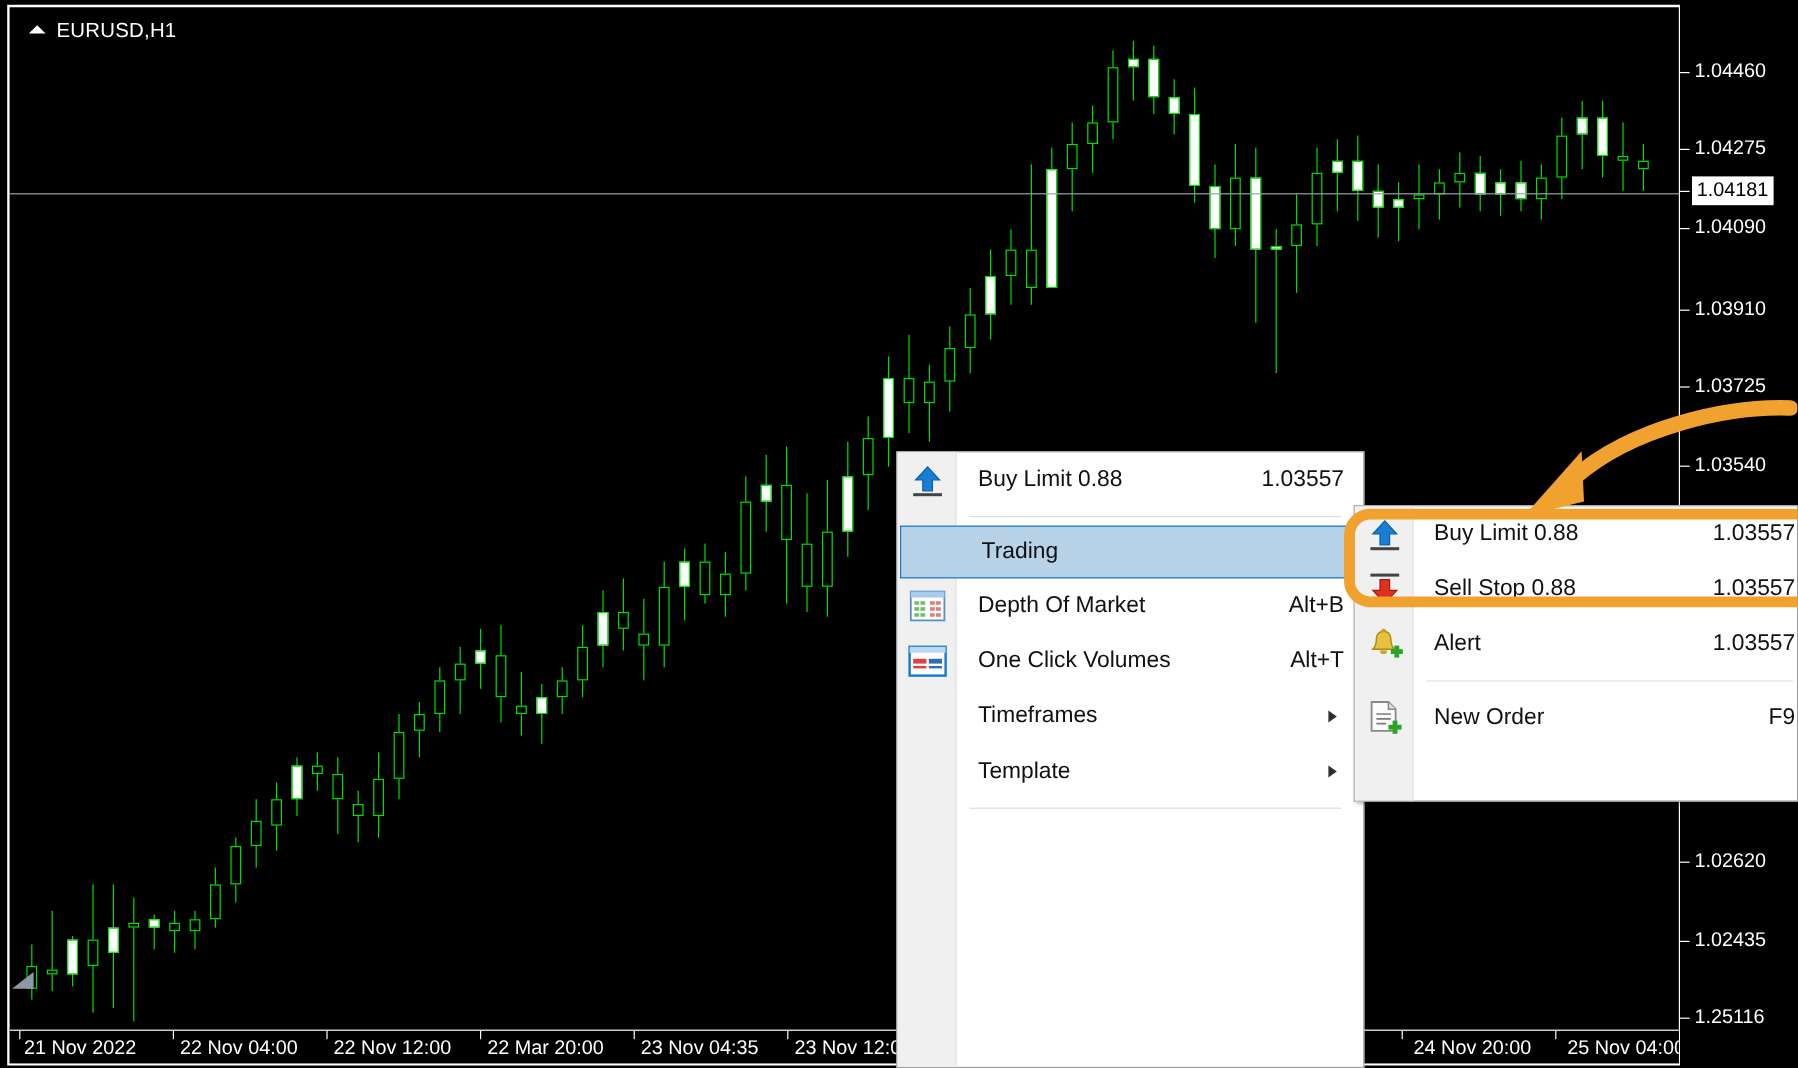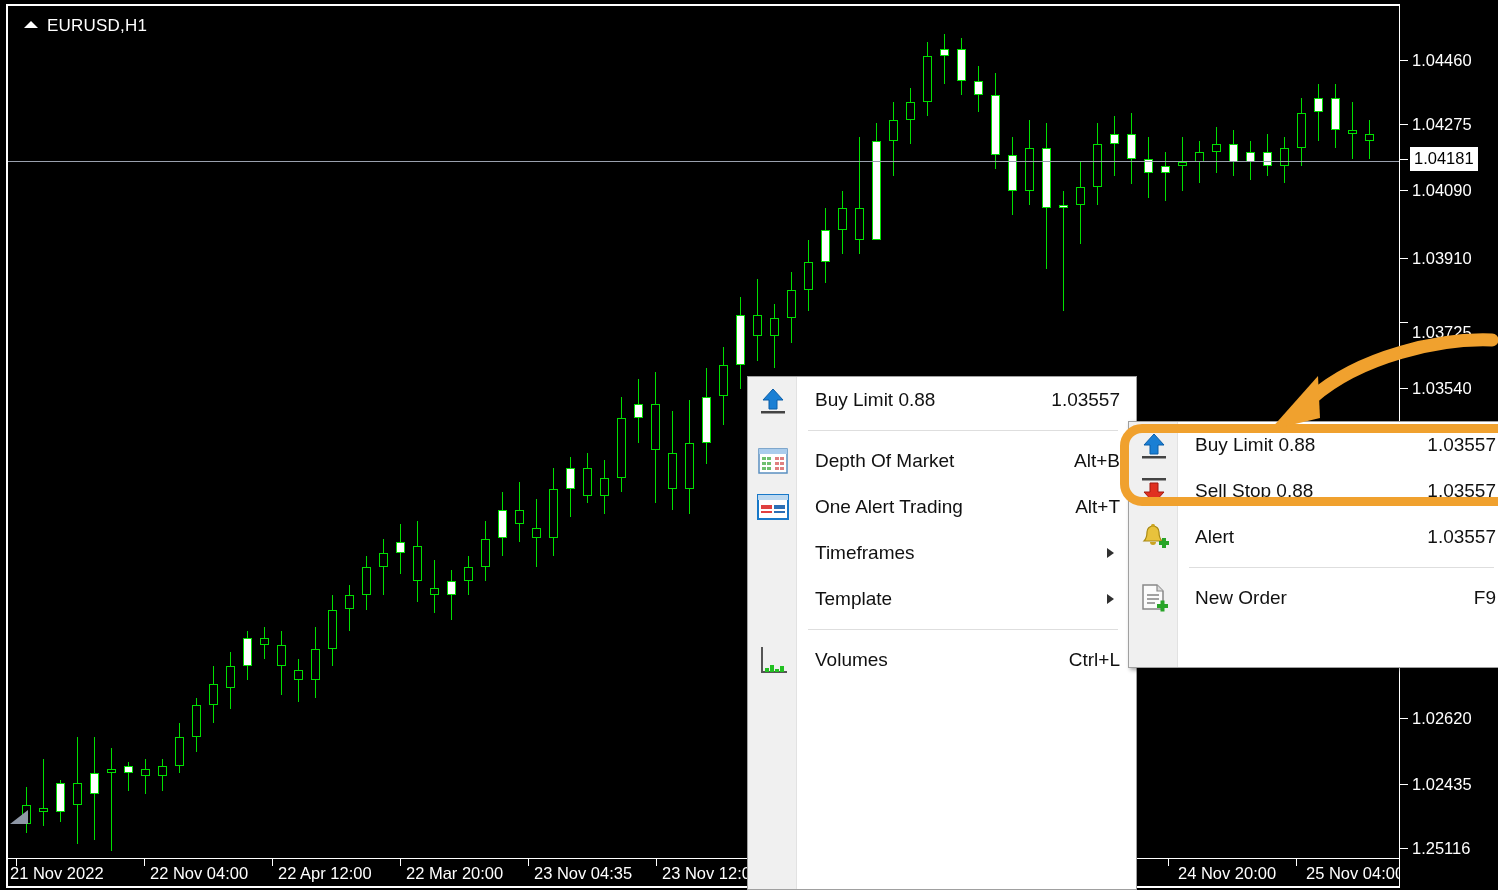--- a/index.html
+++ b/index.html
@@ -600,7 +600,7 @@
       <div class="price-tick" style="top: 254px;"></div>
       <div class="price-label" style="top: 254px;">1.03910</div>
       <div class="price-tick" style="top: 318px;"></div>
-      <div class="price-label" style="top: 328px;">1.03725</div>
+      <div class="price-label" style="top: 318px;">1.03725</div>
       <div class="price-tick" style="top: 384px;"></div>
       <div class="price-label" style="top: 384px;">1.03540</div>
       <div class="price-tick" style="top: 714px;"></div>

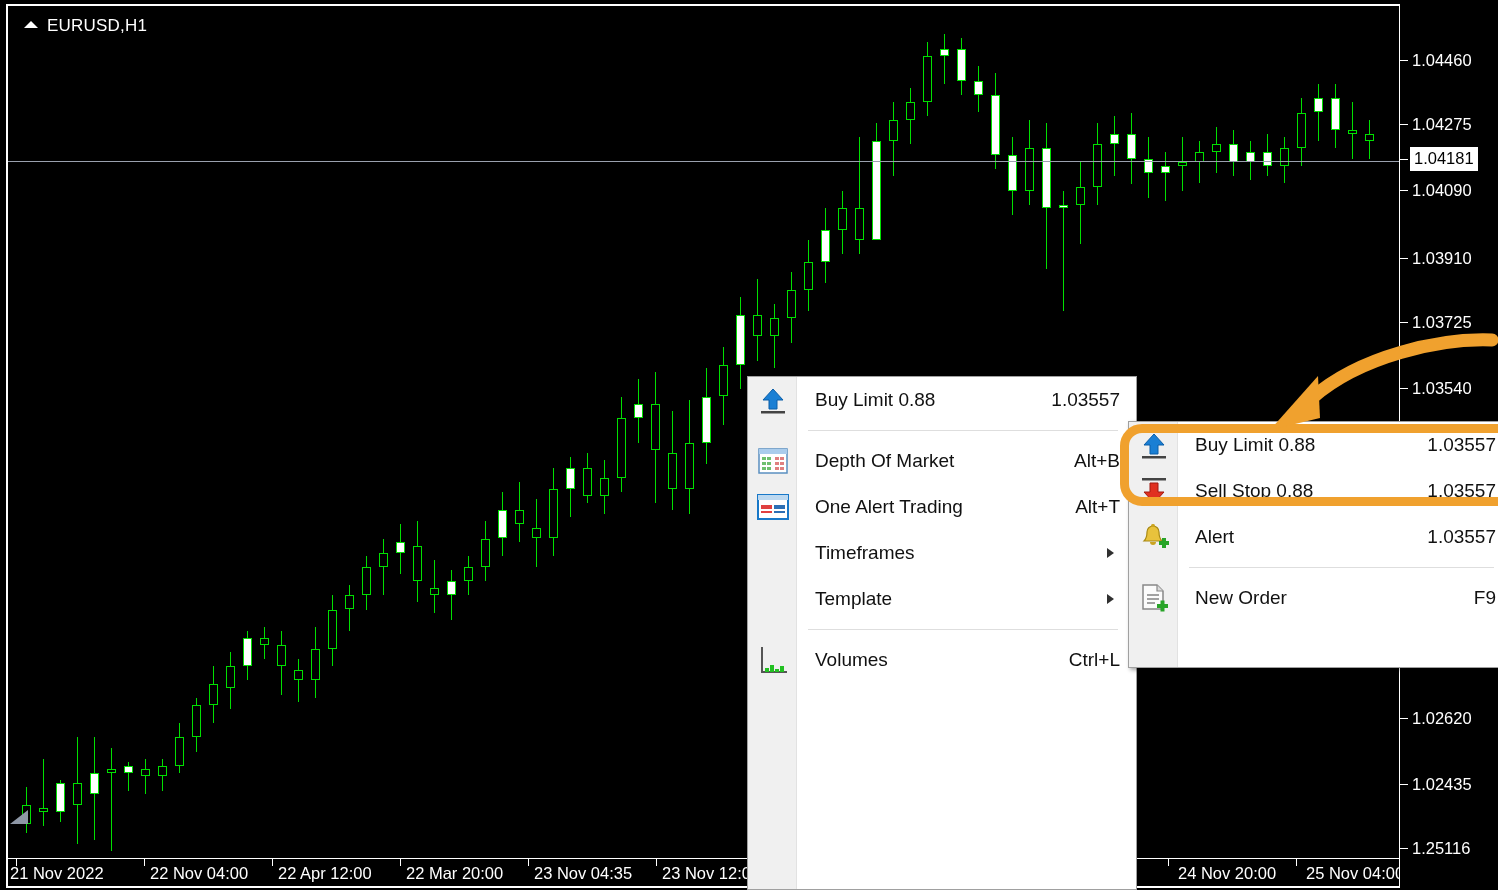--- a/index.html
+++ b/index.html
@@ -623,6 +623,9 @@
           <span class="mi-accel">1.03557</span>
         </div>
         <div class="sep"></div>
+        <div class="mi selected">
+          <span class="mi-label">Trading</span>
+        </div>
         <div class="mi">
           <span class="mi-icon"><svg viewBox="0 0 34 34">
               <rect x="3" y="5" width="28" height="24" fill="#fff" stroke="#5a8fc0" stroke-width="1.5"></rect>

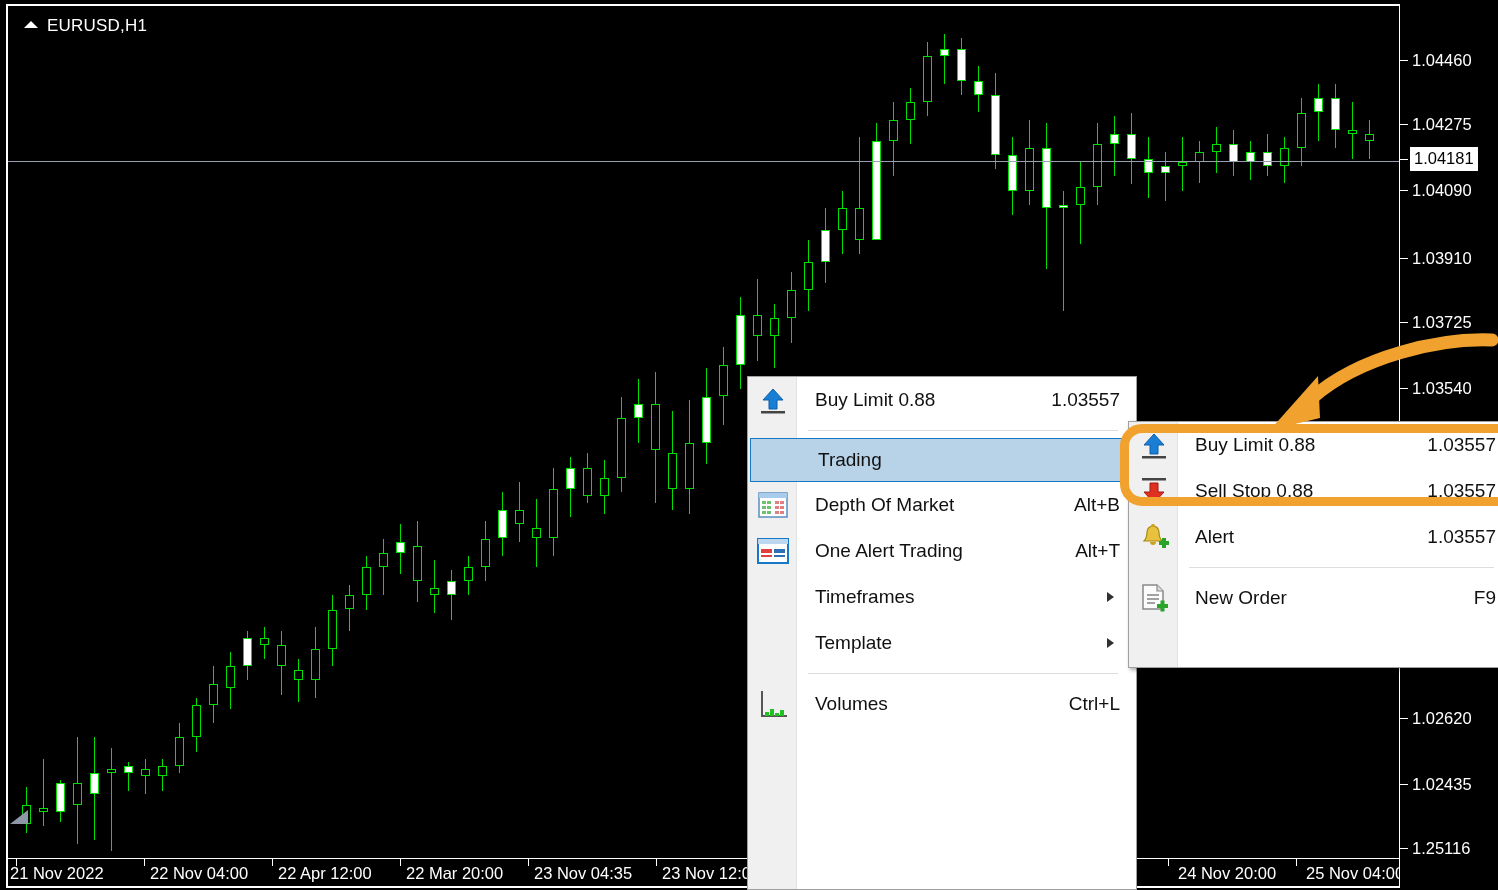--- a/index.html
+++ b/index.html
@@ -658,7 +658,7 @@
               <rect x="18" y="15" width="11" height="8" fill="#2c6fb5"></rect>
               <rect x="5" y="19" width="24" height="2" fill="#fff"></rect>
             </svg></span>
-          <span class="mi-label">One Alert Trading</span>
+          <span class="mi-label">One Click Volumes</span>
           <span class="mi-accel">Alt+T</span>
         </div>
         <div class="mi">

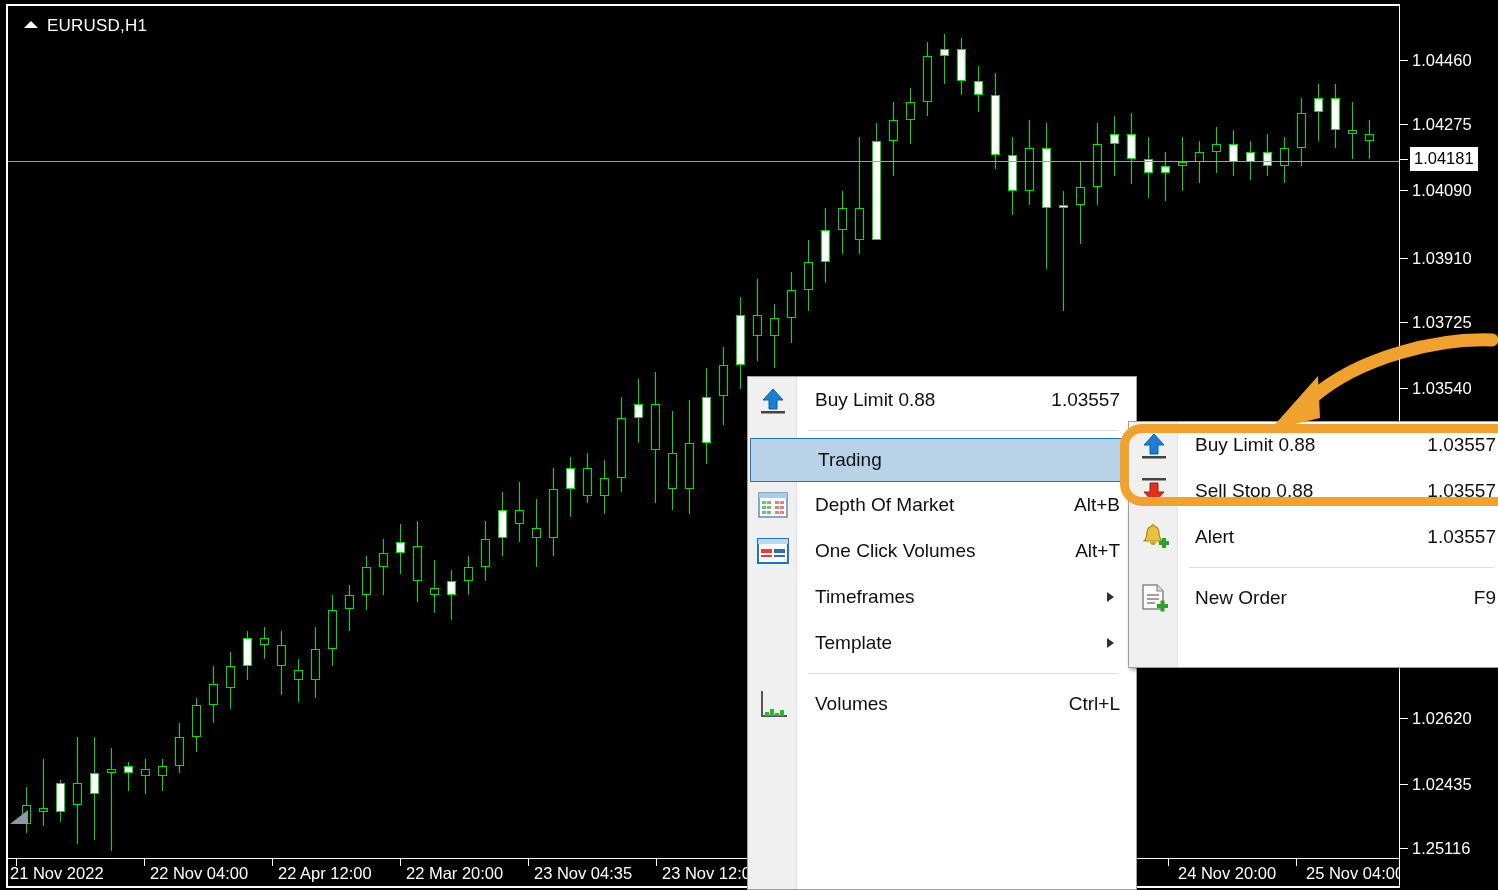--- a/index.html
+++ b/index.html
@@ -670,22 +670,6 @@
           <span class="mi-arrow"></span>
         </div>
         <div class="sep"></div>
-        <div class="mi">
-          <span class="mi-icon"><svg viewBox="0 0 34 34">
-              <g stroke="#555" stroke-width="2">
-                <line x1="6" y1="4" x2="6" y2="29"></line>
-                <line x1="5" y1="29" x2="31" y2="29"></line>
-              </g>
-              <g fill="#22c022">
-                <rect x="9" y="25" width="4" height="4"></rect>
-                <rect x="14" y="22" width="4" height="7"></rect>
-                <rect x="19" y="26" width="4" height="3"></rect>
-                <rect x="24" y="23" width="4" height="6"></rect>
-              </g>
-            </svg></span>
-          <span class="mi-label">Volumes</span>
-          <span class="mi-accel">Ctrl+L</span>
-        </div>
       </div>
   </div>
 

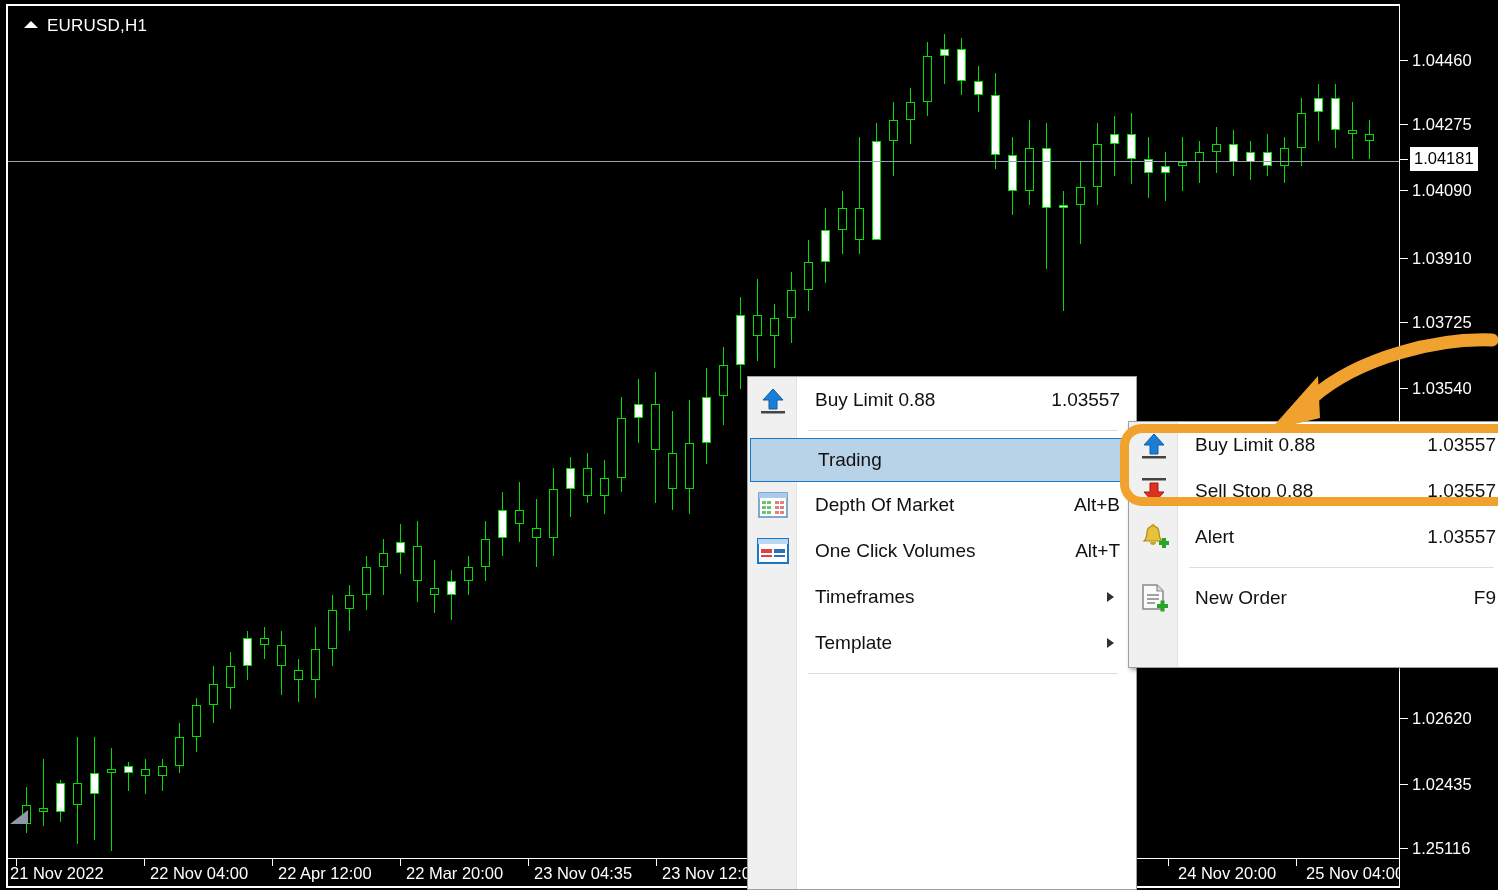--- a/index.html
+++ b/index.html
@@ -577,7 +577,7 @@
         <div class="time-tick" style="left: 1032px;"></div>
         <div class="time-tick" style="left: 1160px;"></div>
         <div class="time-tick" style="left: 1288px;"></div>
-        <div class="time-label" style="left: 2px;">21 Nov 2022</div>
+        <div class="time-label" style="left: 12px;">21 Nov 2022</div>
         <div class="time-label" style="left: 142px;">22 Nov 04:00</div>
         <div class="time-label" style="left: 270px;">22 Apr 12:00</div>
         <div class="time-label" style="left: 398px;">22 Mar 20:00</div>

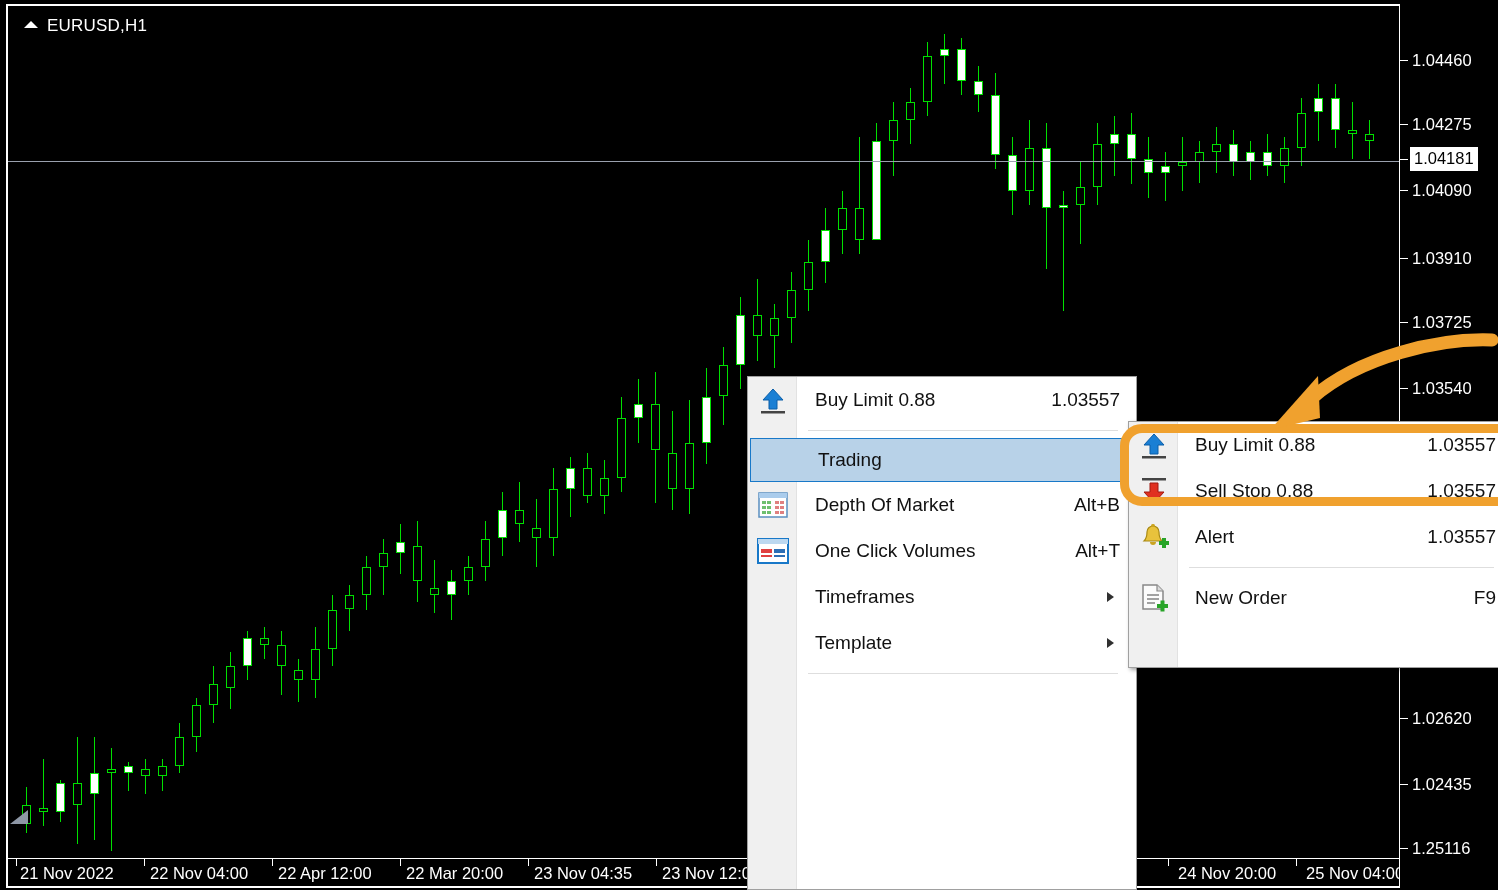--- a/index.html
+++ b/index.html
@@ -579,7 +579,7 @@
         <div class="time-tick" style="left: 1288px;"></div>
         <div class="time-label" style="left: 12px;">21 Nov 2022</div>
         <div class="time-label" style="left: 142px;">22 Nov 04:00</div>
-        <div class="time-label" style="left: 270px;">22 Apr 12:00</div>
+        <div class="time-label" style="left: 270px;">22 Nov 12:00</div>
         <div class="time-label" style="left: 398px;">22 Mar 20:00</div>
         <div class="time-label" style="left: 526px;">23 Nov 04:35</div>
         <div class="time-label" style="left: 654px;">23 Nov 12:00</div>

